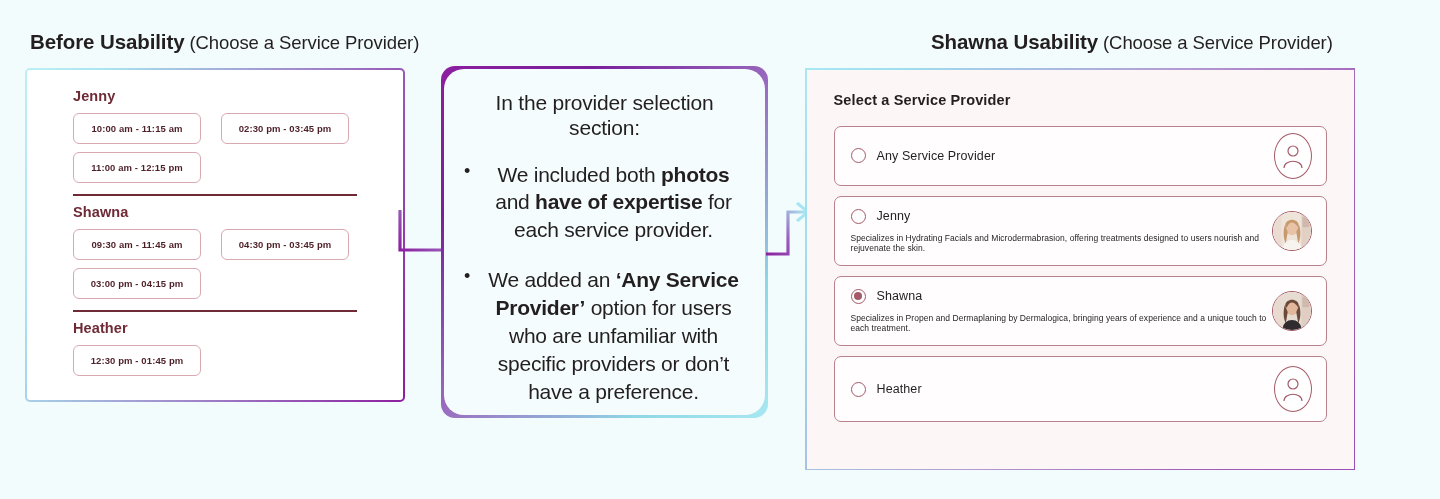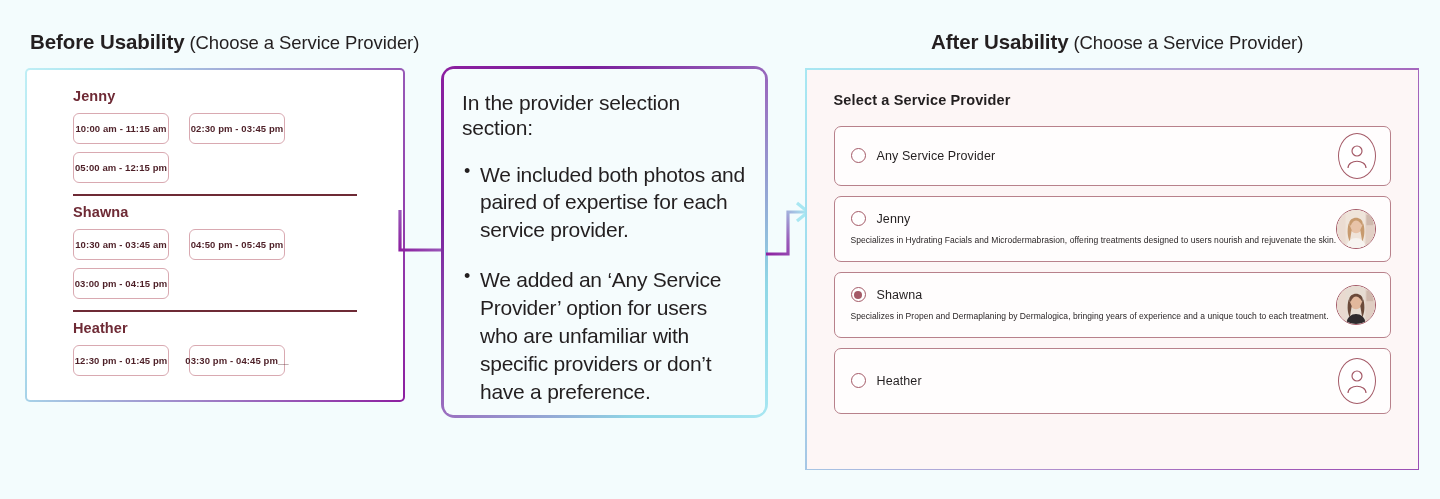--- a/index.html
+++ b/index.html
@@ -258,7 +258,7 @@
     <span class="strong">Before Usability</span><span class="light"> (Choose a Service Provider)</span>
   </div>
   <div class="heading" id="heading-after">
-    <span class="strong">After Usability</span><span class="light"> (Choose a Service Provider)</span>
+    <span class="strong">Shawna Usability</span><span class="light"> (Choose a Service Provider)</span>
   </div>
 
   <div class="before-panel">

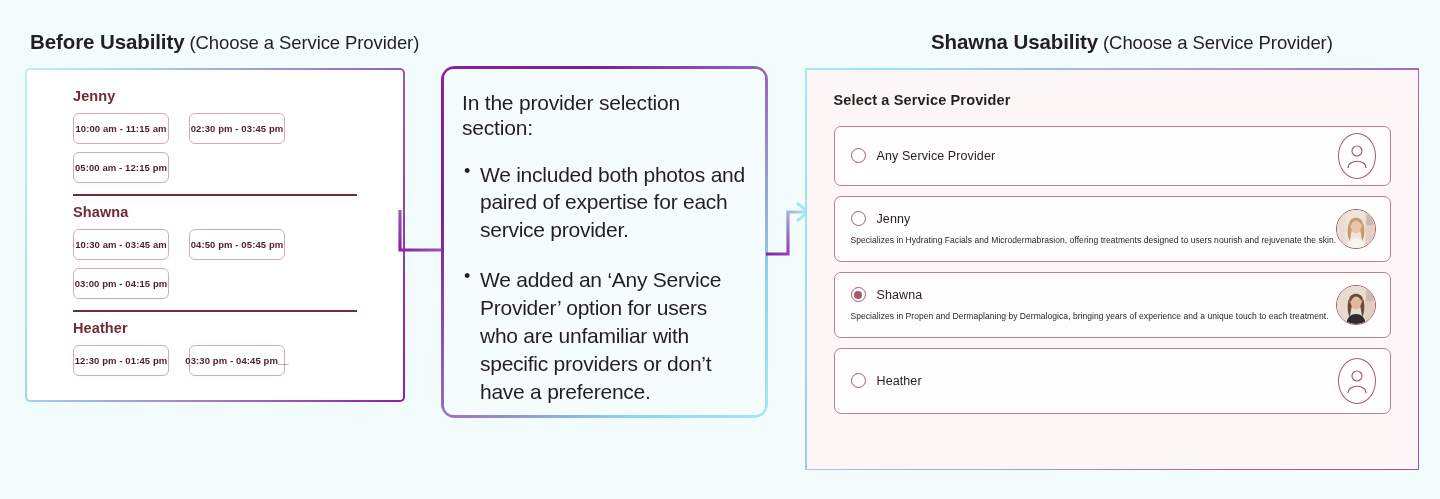--- a/index.html
+++ b/index.html
@@ -122,9 +122,10 @@
     width: 100%;
     height: 100%;
     background: #f5fcfd;
-    border-radius: 9px;
+    border-radius: 20px;
     padding: 22px 18px 16px 18px;
     color: #231f20;
+    text-align: center;
   }
   .callout-lead {
     font-size: 21px;

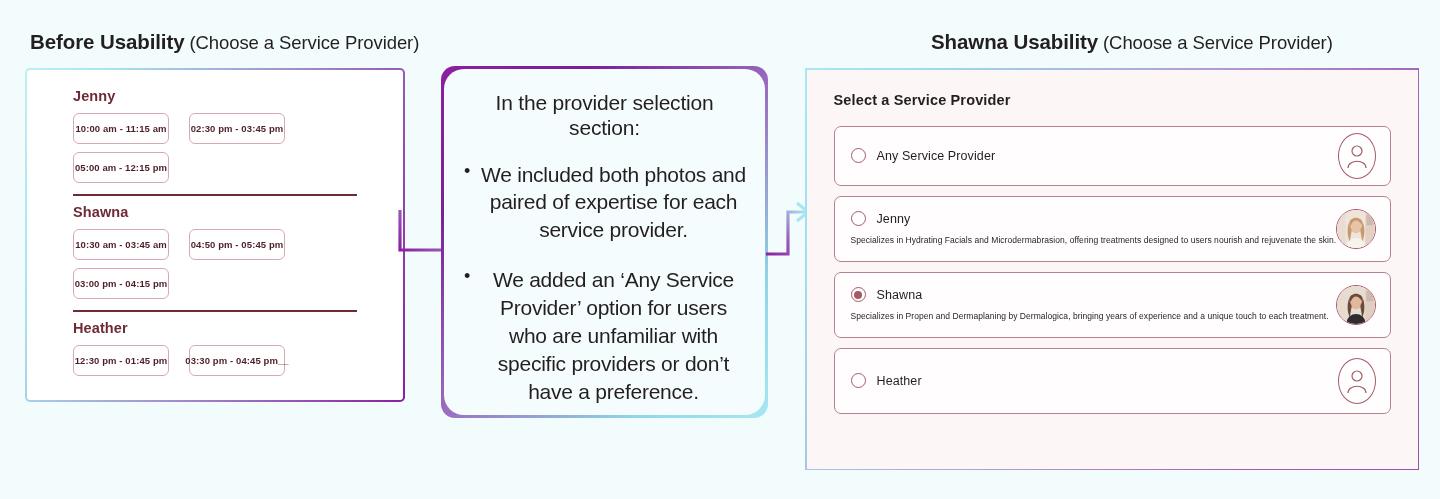--- a/index.html
+++ b/index.html
@@ -157,7 +157,7 @@
     position: absolute;
     left: 805px;
     top: 68px;
-    width: 614px;
+    width: 550px;
     height: 402px;
     padding: 1.5px;
     background: linear-gradient(118deg, #a8e7f2 0%, #9fdcee 14%, #b39ad2 50%, #a25fba 78%, #9b4fb4 100%);

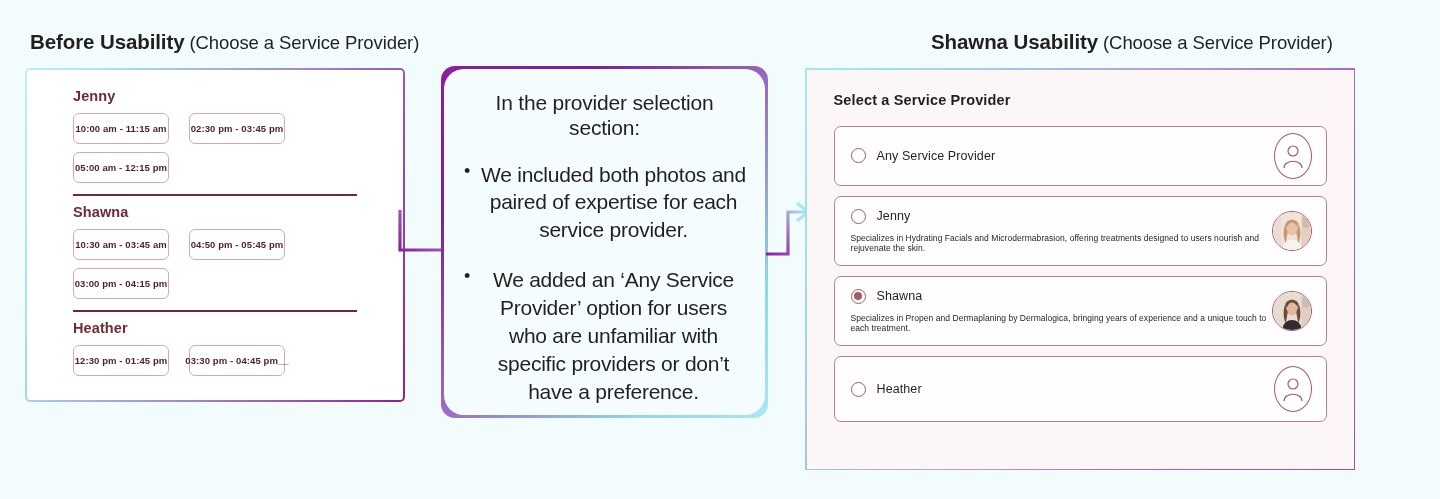--- a/index.html
+++ b/index.html
@@ -79,7 +79,7 @@
     margin-bottom: 8px;
   }
   .slot {
-    width: 96px;
+    width: 128px;
     height: 31px;
     border: 1px solid #d9a9b1;
     border-radius: 6px;

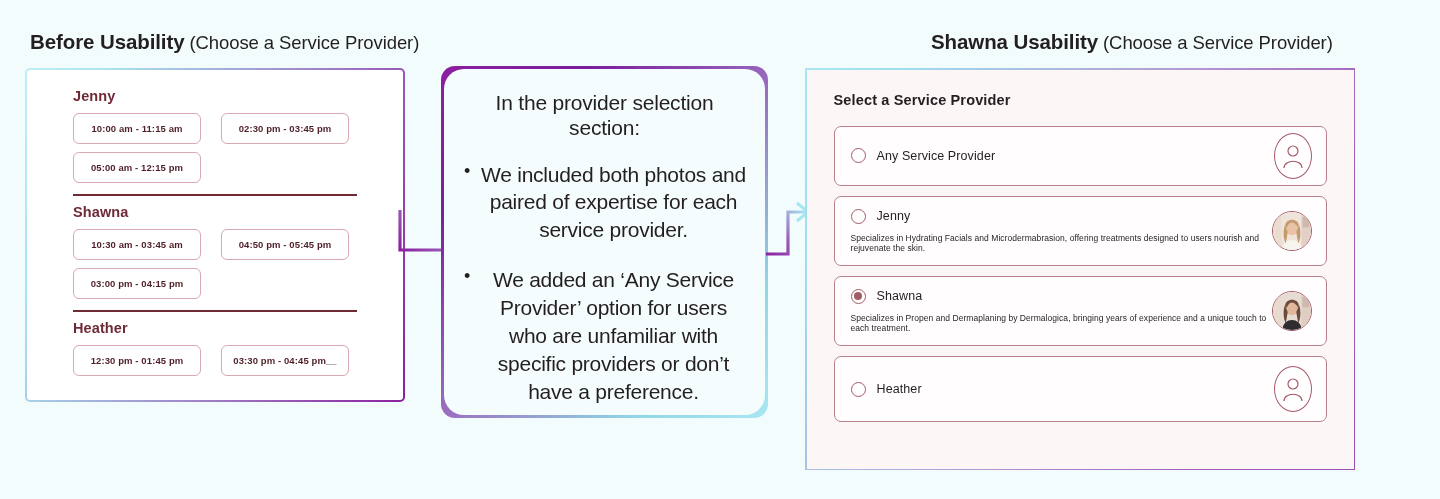--- a/index.html
+++ b/index.html
@@ -270,7 +270,7 @@
           <div class="slot">02:30 pm - 03:45 pm</div>
         </div>
         <div class="slot-row">
-          <div class="slot">05:00 am - 12:15 pm</div>
+          <div class="slot">11:00 am - 12:15 pm</div>
           <div class="slot empty"></div>
         </div>
         <div class="divider"></div>

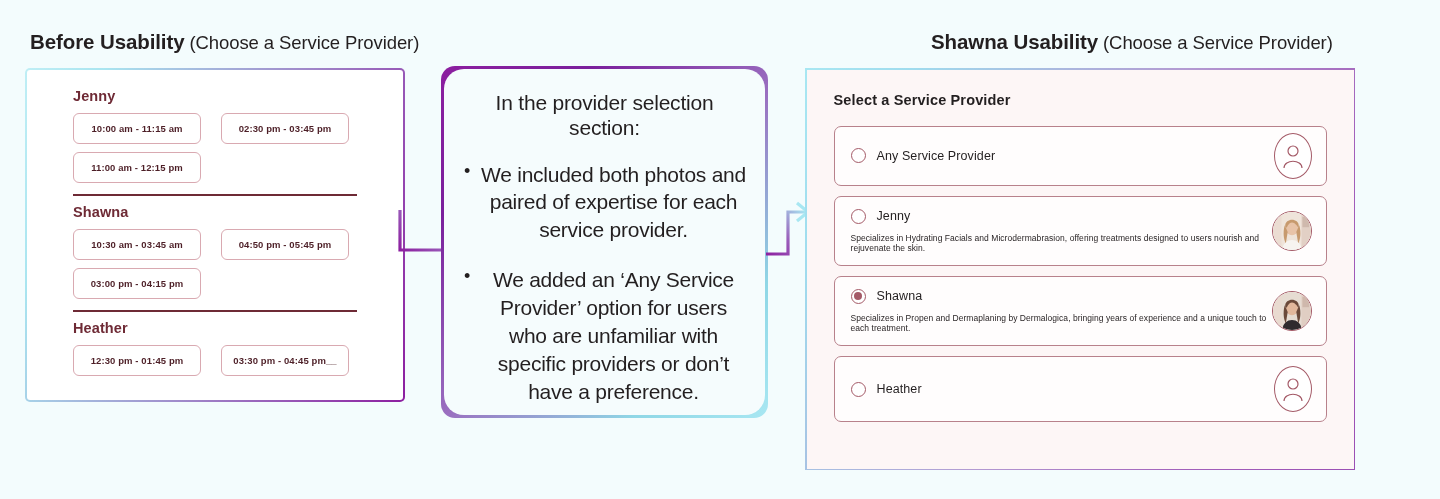--- a/index.html
+++ b/index.html
@@ -150,7 +150,7 @@
     font-size: 18px;
     line-height: 1.33;
   }
-  .callout-list b { font-weight: normal; }
+  .callout-list b { font-weight: bold; }
 
   
   .after-panel {

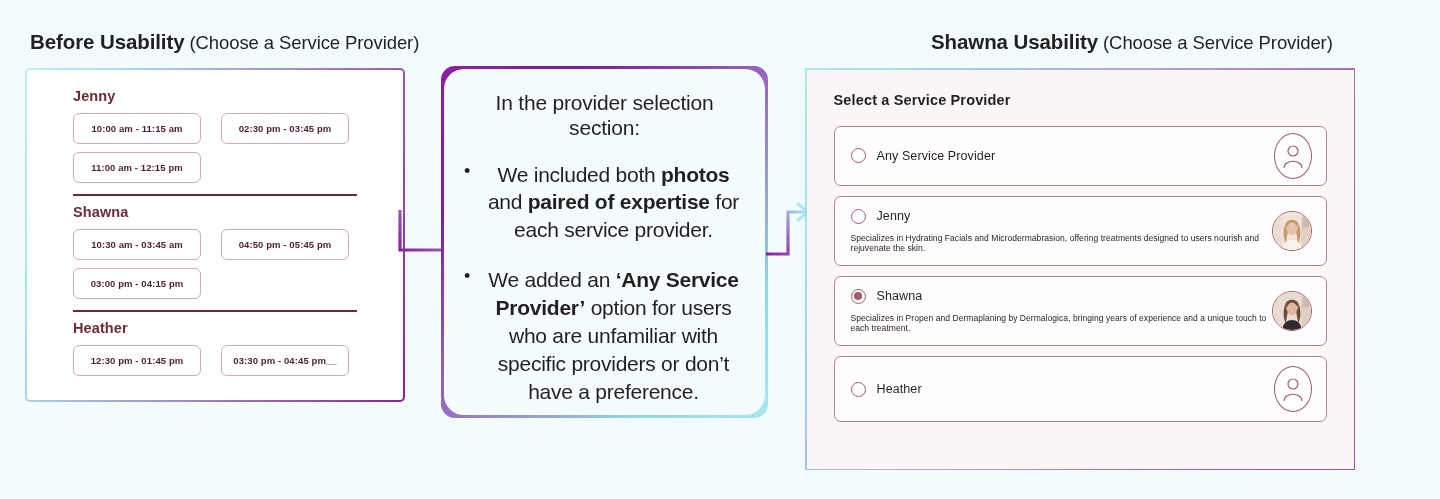--- a/index.html
+++ b/index.html
@@ -307,7 +307,7 @@
     <div class="callout-inner">
       <div class="callout-lead">In the provider selection section:</div>
       <ul class="callout-list" id="callout-list">
-          <li><span class="bullet">•</span><span>We included both </span><b>photos</b><span> and </span><b>paired of expertise</b><span> for each service provider.</span></li>
+          <li><span class="bullet">•</span><span>We included both </span><b>photos</b><span> and </span><b>have of expertise</b><span> for each service provider.</span></li>
           <li><span class="bullet">•</span><span>We added an </span><b>‘Any Service Provider’</b><span> option for users who are unfamiliar with specific providers or don’t have a preference.</span></li>
         </ul>
     </div>

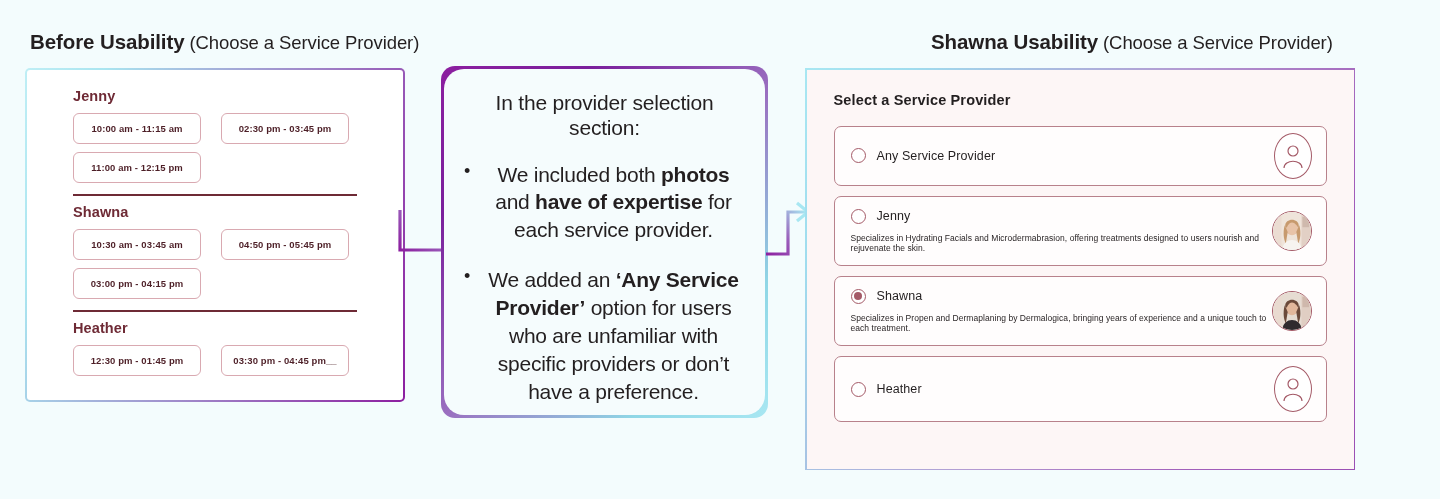--- a/index.html
+++ b/index.html
@@ -276,7 +276,7 @@
         <div class="divider"></div>
         <div class="provider-name">Shawna</div>
         <div class="slot-row">
-          <div class="slot">10:30 am - 03:45 am</div>
+          <div class="slot">09:30 am - 11:45 am</div>
           <div class="slot">04:50 pm - 05:45 pm</div>
         </div>
         <div class="slot-row">

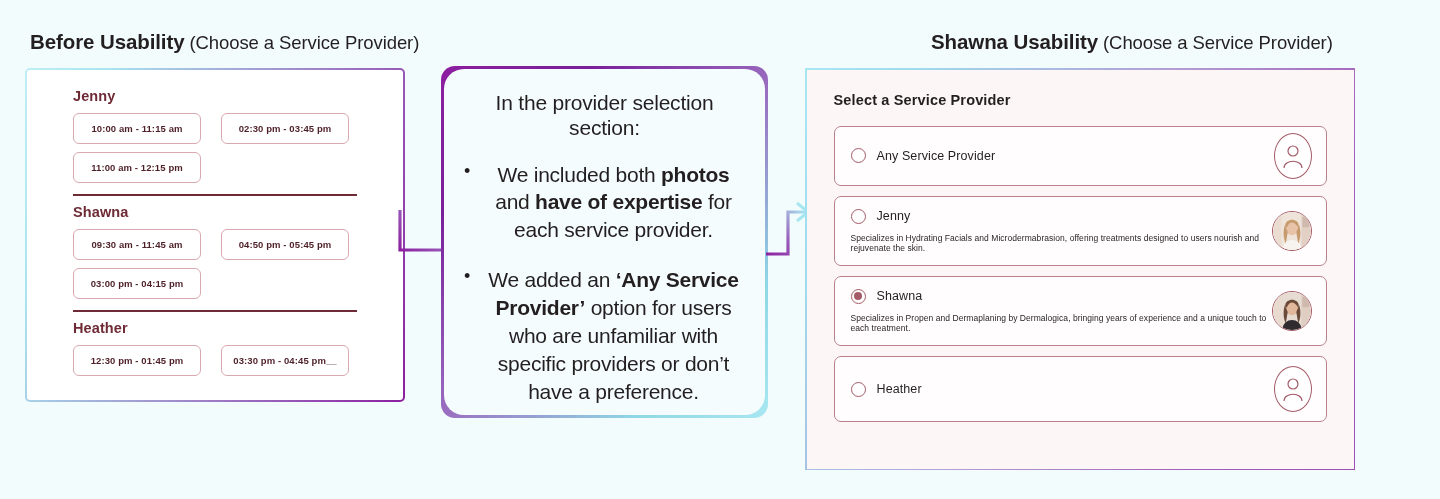--- a/index.html
+++ b/index.html
@@ -277,7 +277,7 @@
         <div class="provider-name">Shawna</div>
         <div class="slot-row">
           <div class="slot">09:30 am - 11:45 am</div>
-          <div class="slot">04:50 pm - 05:45 pm</div>
+          <div class="slot">04:30 pm - 03:45 pm</div>
         </div>
         <div class="slot-row">
           <div class="slot">03:00 pm - 04:15 pm</div>

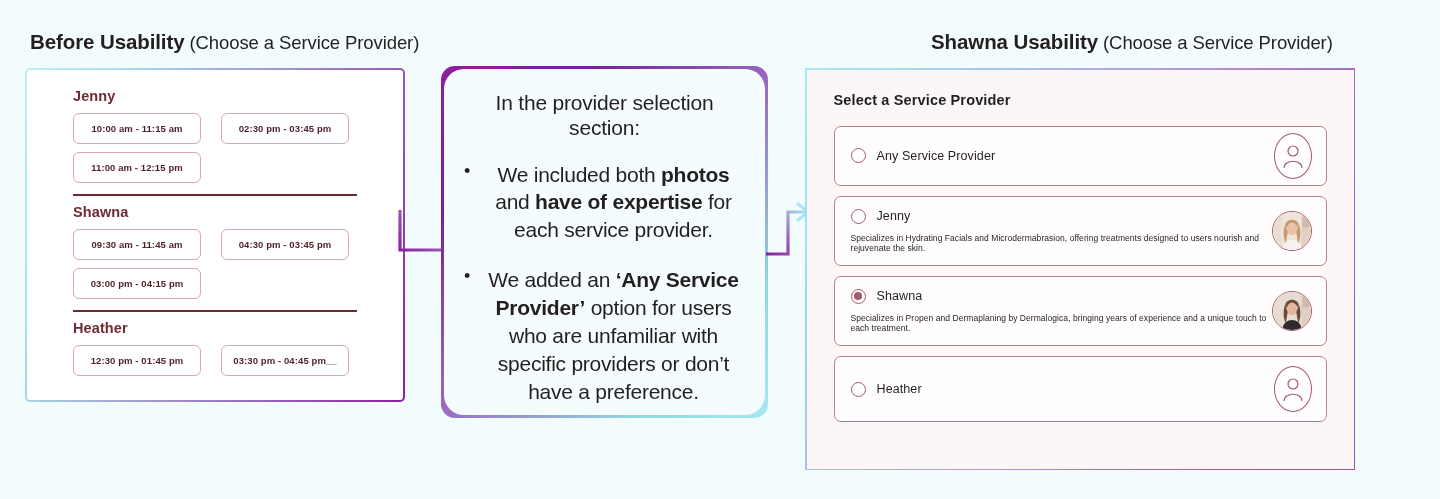--- a/index.html
+++ b/index.html
@@ -287,7 +287,6 @@
         <div class="provider-name">Heather</div>
         <div class="slot-row">
           <div class="slot">12:30 pm - 01:45 pm</div>
-          <div class="slot">03:30 pm - 04:45 pm__</div>
         </div>
       </div>
   </div>

